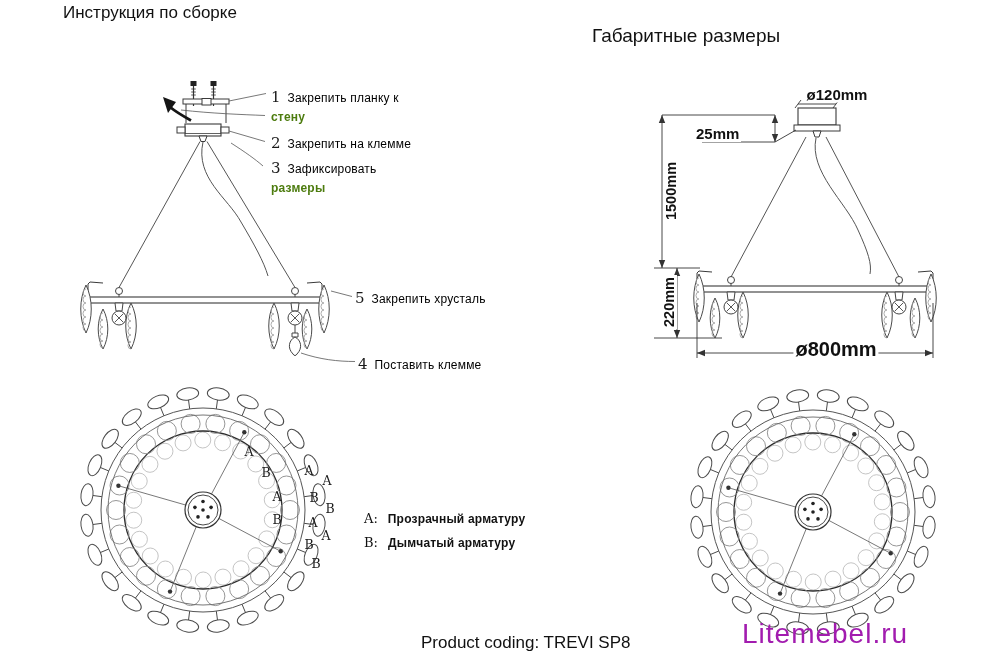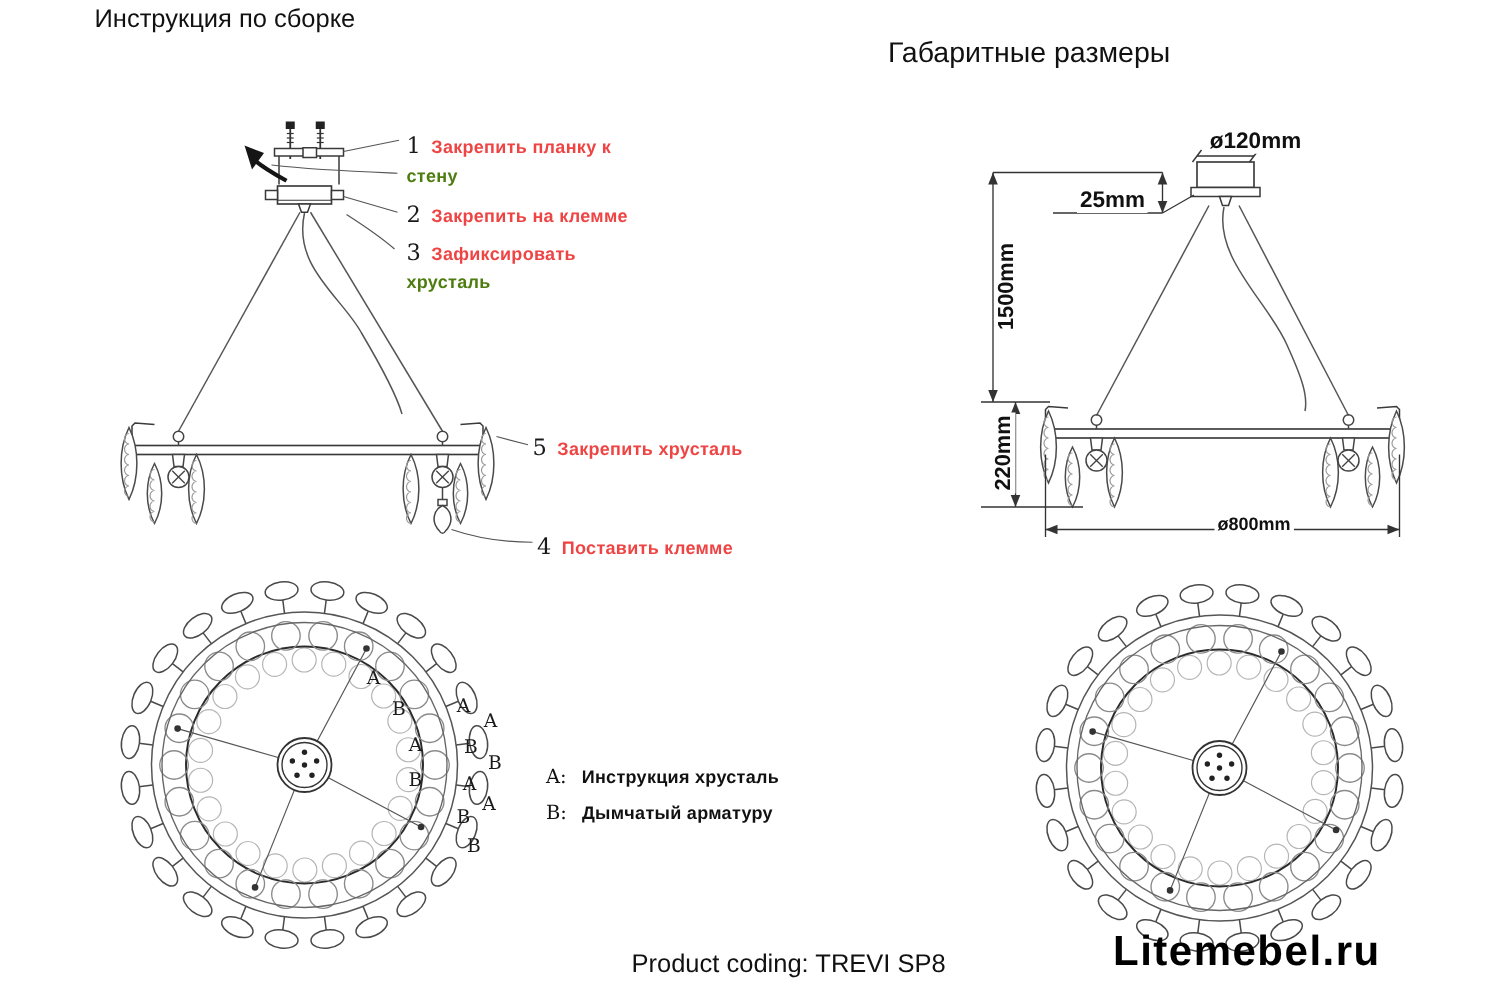--- a/index.html
+++ b/index.html
@@ -10,7 +10,7 @@
   .title-big{font-size:19px;}
   .callout{position:absolute;display:flex;gap:7px;align-items:baseline;white-space:nowrap;}
   .co-num{font-family:"DejaVu Serif",serif;font-size:15px;color:#1a1a1a;}
-  .co-txt{font-size:12px;font-weight:700;letter-spacing:.2px;color:#ef4444;}
+  .co-txt{font-size:12px;font-weight:400;letter-spacing:.2px;color:#000000;}
   .co-cont{position:absolute;font-size:12px;font-weight:600;letter-spacing:.2px;color:#4d7c0f;white-space:nowrap;}
   .dim{position:absolute;font-size:15px;font-weight:600;background:#fff;padding:0 2px;white-space:nowrap;}
   .dim-big{font-size:12px;}

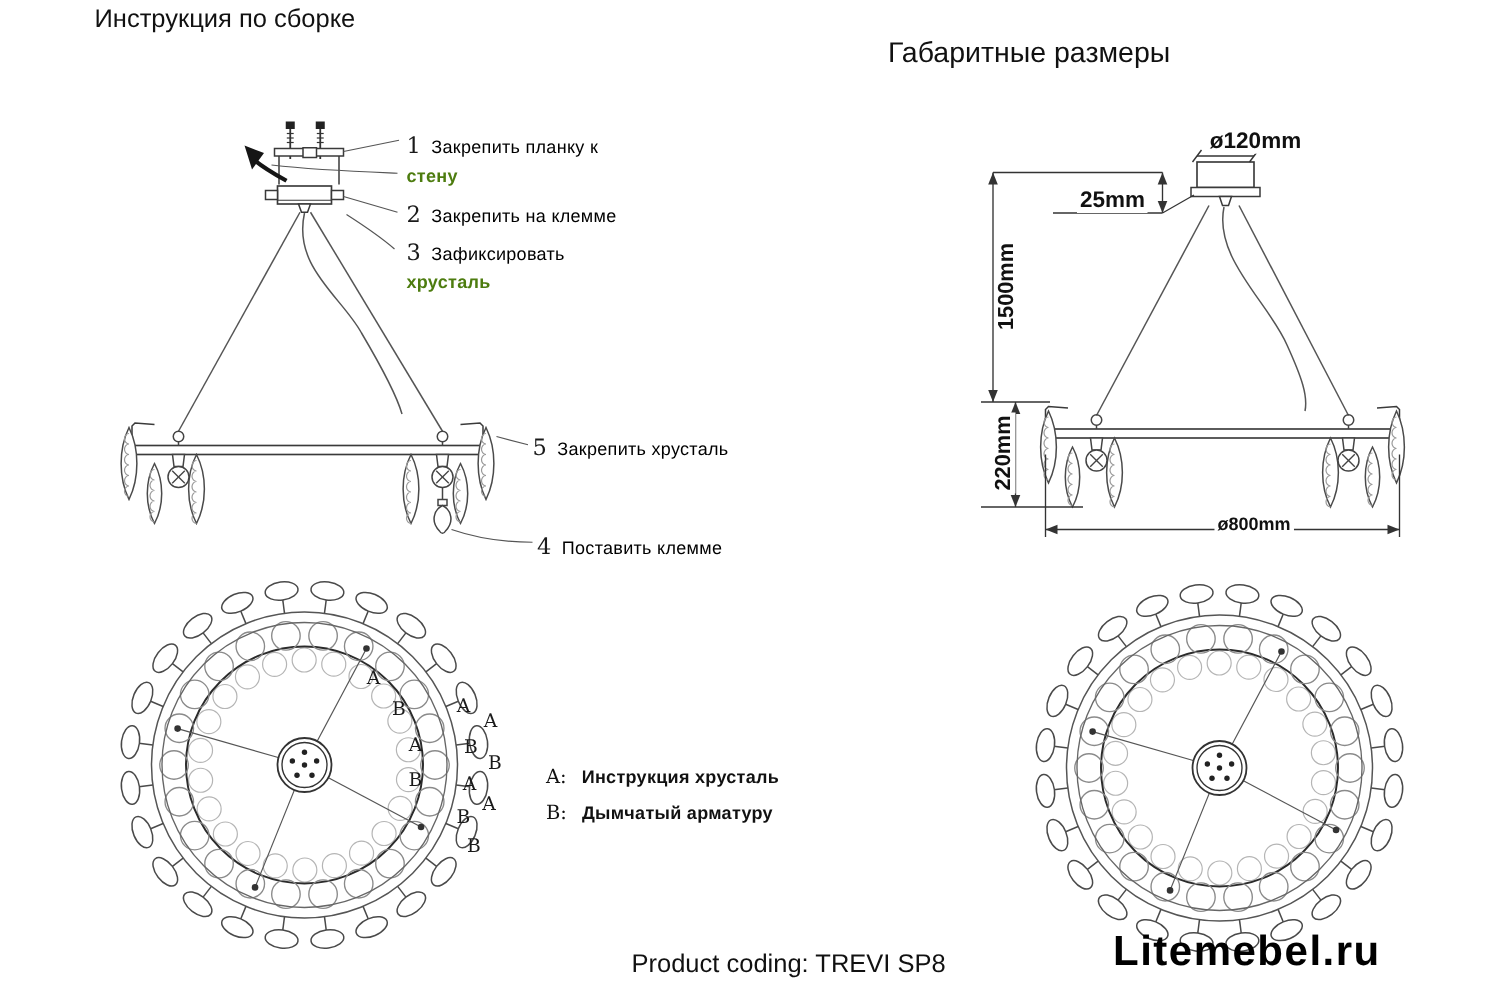--- a/index.html
+++ b/index.html
@@ -413,7 +413,7 @@
   </div>
 
   <div class="dim ctr" style="left:817px;top:94px;">ø120mm</div>
-  <div class="dim" style="left:718px;top:125px;">25mm</div>
+  <div class="dim" style="left:694px;top:125px;">25mm</div>
   <div class="dim rot" style="left:671px;top:191px;font-size:14.5px;">1500mm</div>
   <div class="dim rot" style="left:669px;top:302px;font-size:14.5px;">220mm</div>
   <div class="dim dim-big ctr" style="left:816px;top:349px;">ø800mm</div>

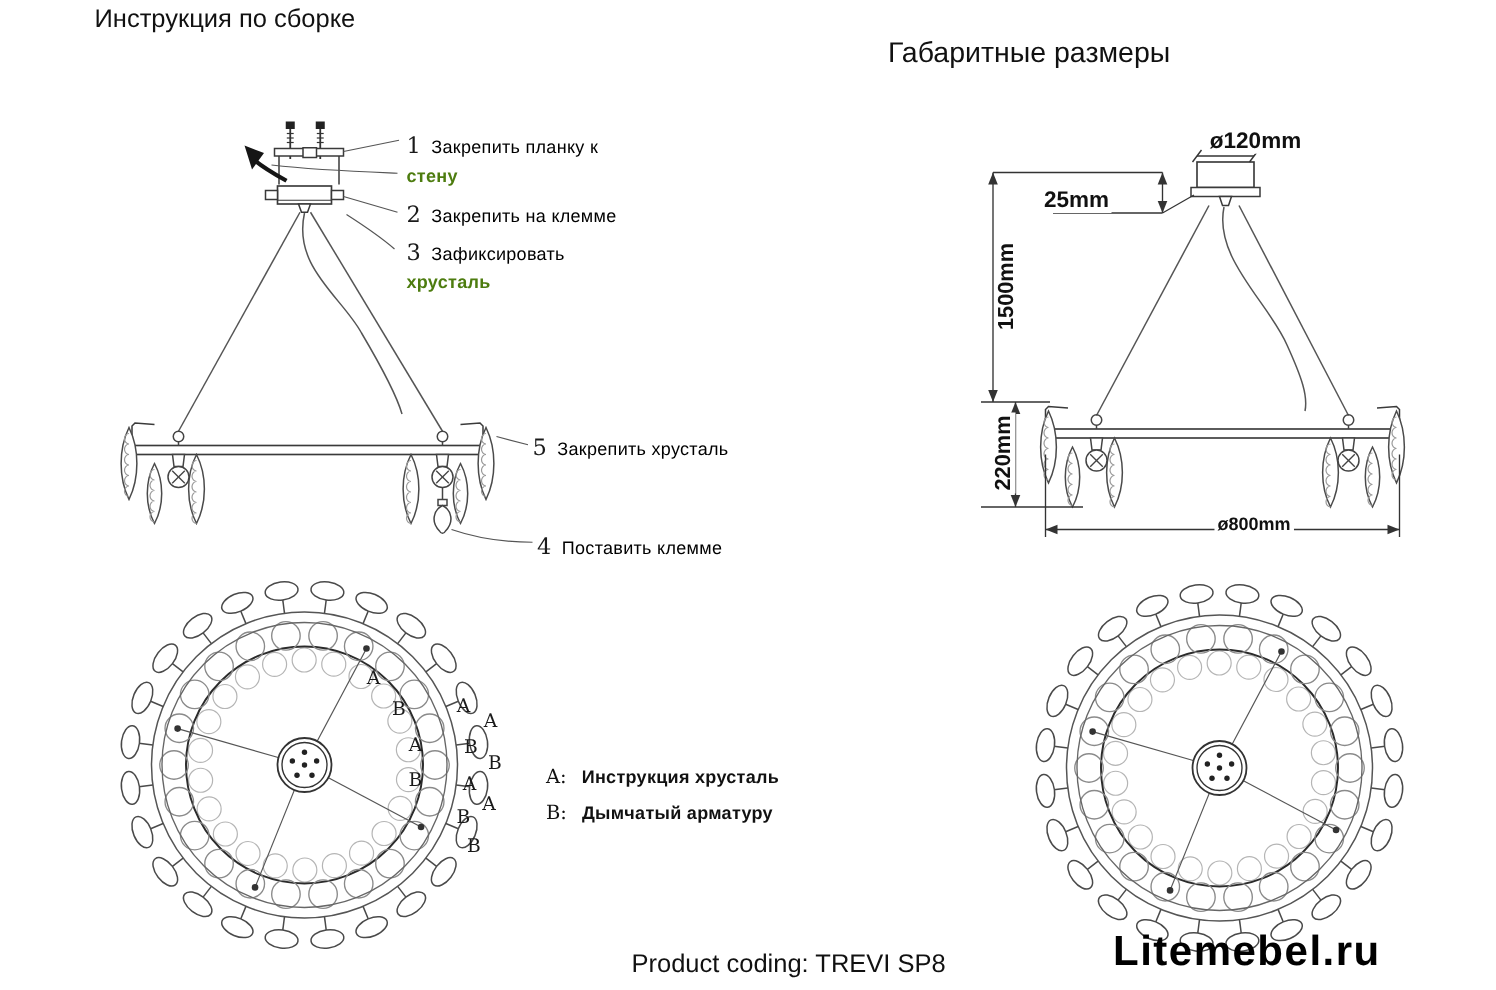--- a/index.html
+++ b/index.html
@@ -400,7 +400,7 @@
     <span class="co-num">3</span>
     <span class="co-txt">Зафиксировать</span>
   </div>
-  <div class="co-cont" style="left:271px;top:181px;">хрусталь</div>
+  <div class="co-cont" style="left:271px;top:181px;">размеры</div>
 
   <div class="callout" style="left:355px;top:289px;">
     <span class="co-num">5</span>

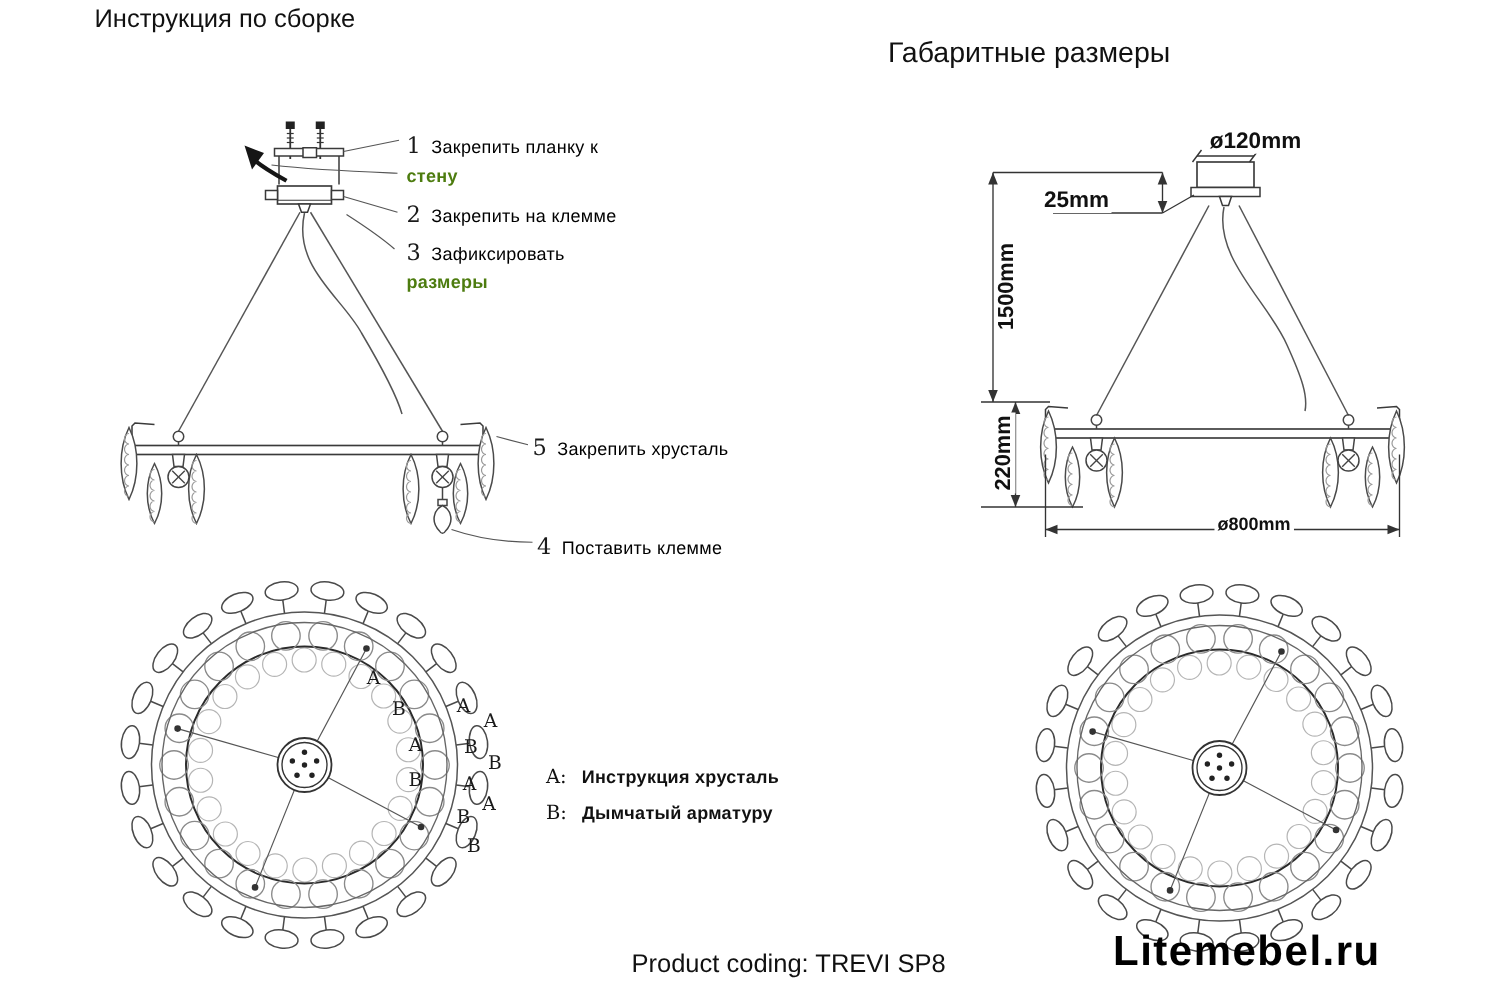--- a/index.html
+++ b/index.html
@@ -13,7 +13,7 @@
   .co-txt{font-size:12px;font-weight:400;letter-spacing:.2px;color:#000000;}
   .co-cont{position:absolute;font-size:12px;font-weight:600;letter-spacing:.2px;color:#4d7c0f;white-space:nowrap;}
   .dim{position:absolute;font-size:15px;font-weight:600;background:#fff;padding:0 2px;white-space:nowrap;}
-  .dim-big{font-size:12px;}
+  .dim-big{font-size:20px;}
   .ctr{transform:translate(-50%,-50%);margin-left:20px;}
   .rot{transform:translate(-50%,-50%) rotate(-90deg);}
   .ab{position:absolute;font-family:"DejaVu Serif",serif;font-size:12.5px;color:#1a1a1a;

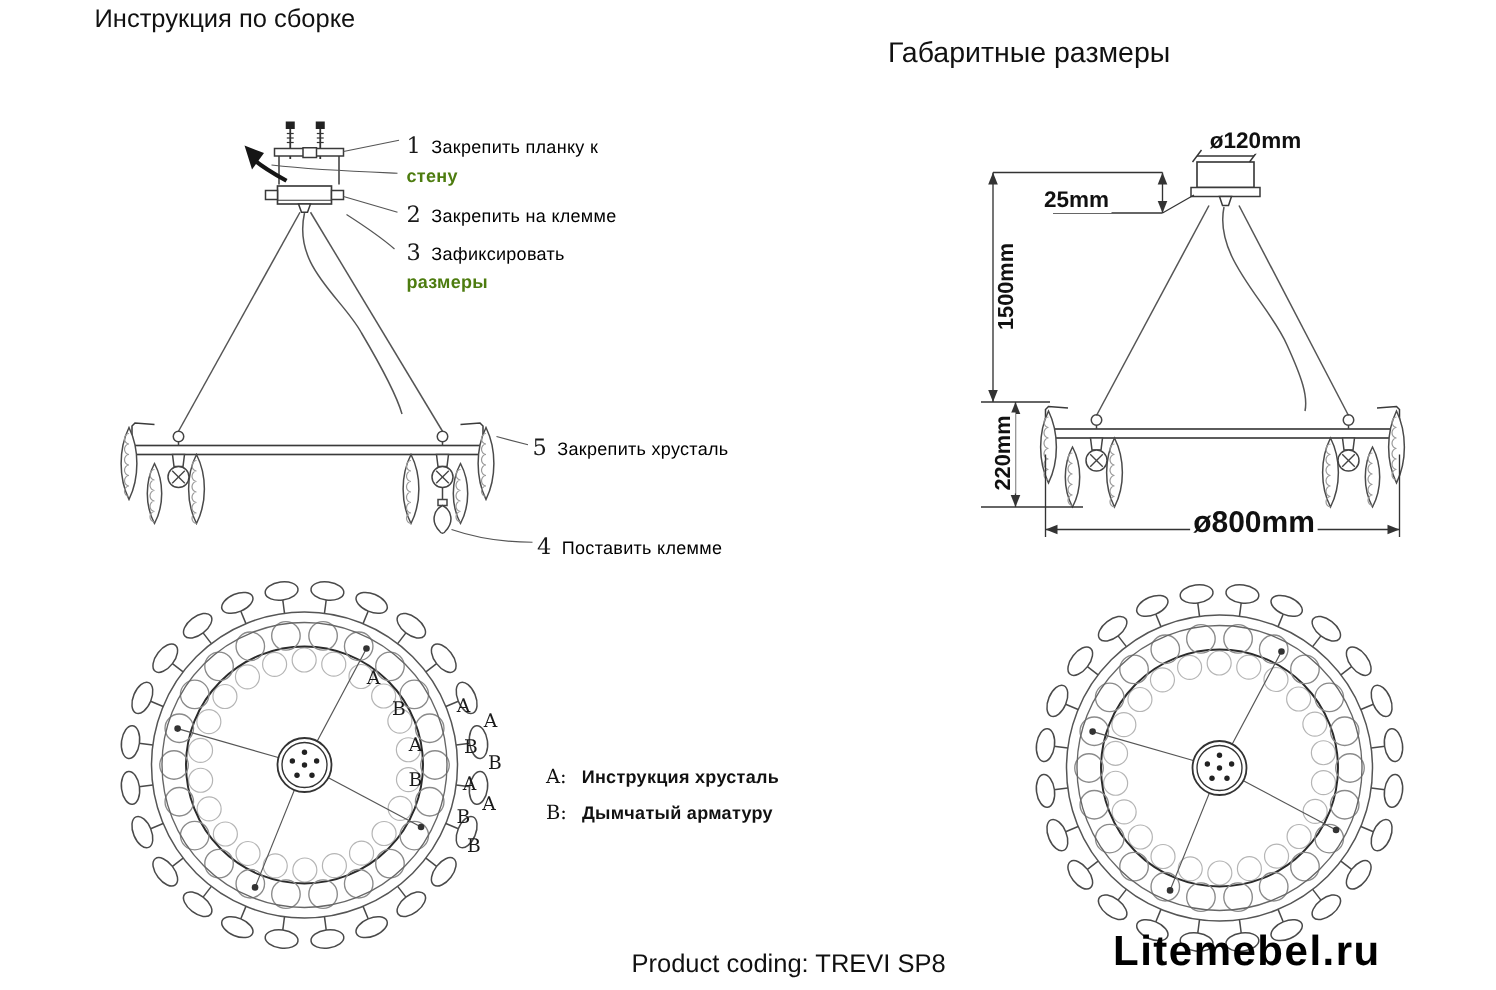--- a/index.html
+++ b/index.html
@@ -433,7 +433,7 @@
 
   <div class="legend-row" style="left:364px;top:511px;">
     <span class="lg-key">A:</span>
-    <span class="lg-txt">Инструкция хрусталь</span>
+    <span class="lg-txt">Прозрачный арматуру</span>
   </div>
   <div class="legend-row" style="left:364px;top:535px;">
     <span class="lg-key">B:</span>

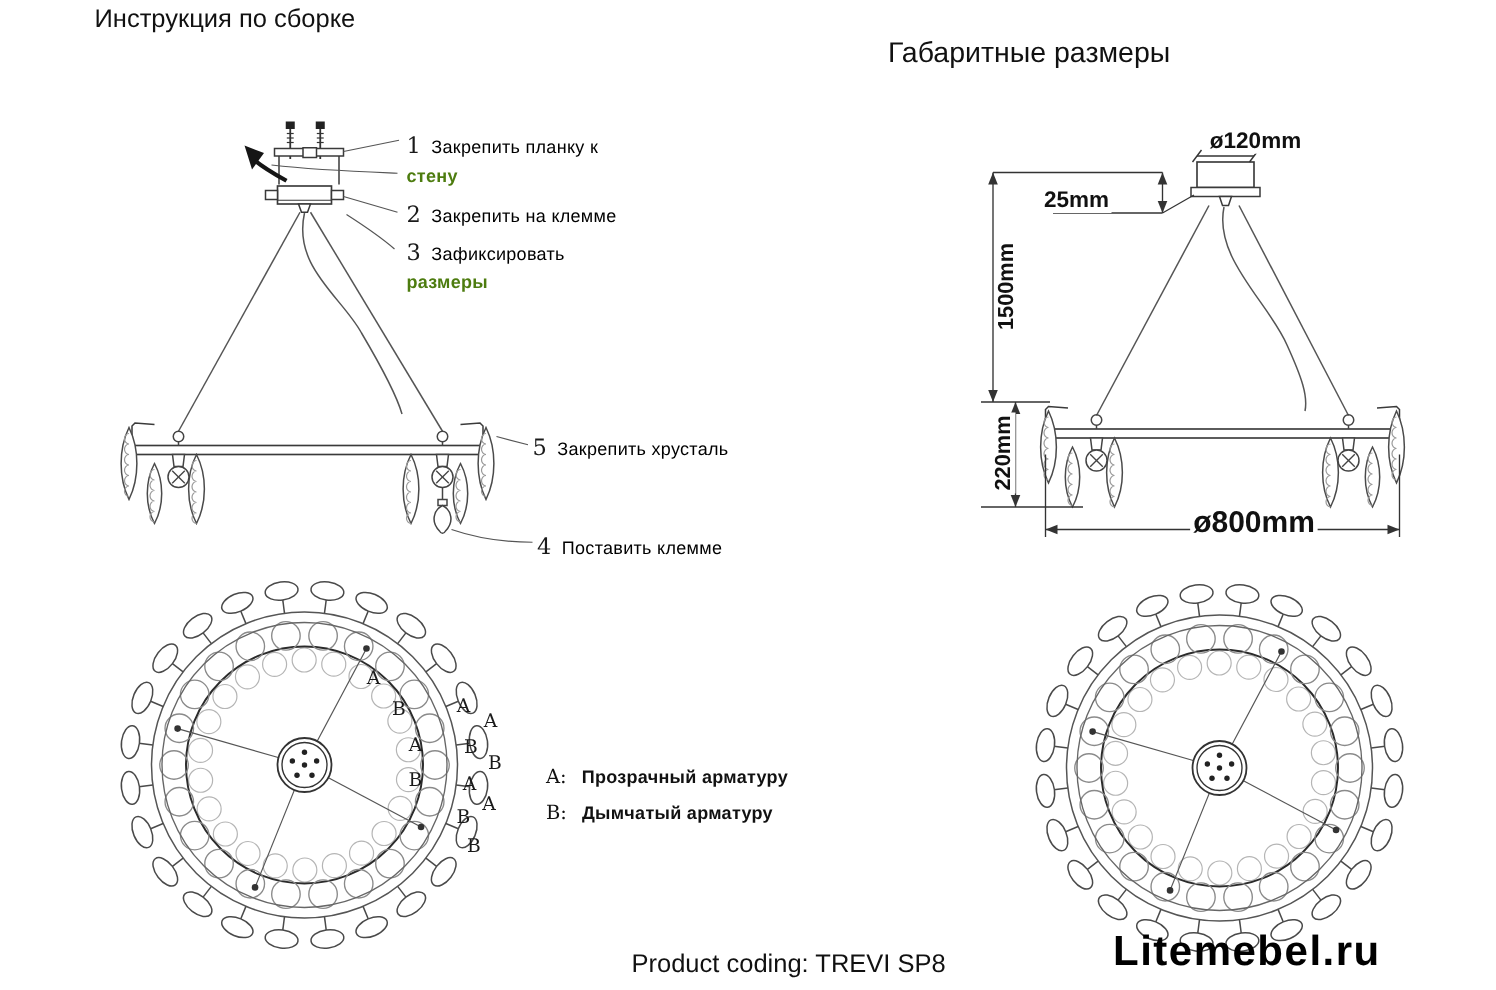--- a/index.html
+++ b/index.html
@@ -22,8 +22,8 @@
   .lg-key{font-family:"DejaVu Serif",serif;font-size:13px;}
   .lg-txt{font-size:12px;font-weight:600;letter-spacing:.2px;}
   .product{position:absolute;font-size:17px;white-space:nowrap;}
-  .watermark{position:absolute;font-size:28px;letter-spacing:1px;color:#000000;
-             pointer-events:none;white-space:nowrap;font-weight:bold;}
+  .watermark{position:absolute;font-size:28px;letter-spacing:1px;color:#a21caf;
+             pointer-events:none;white-space:nowrap;}
 </style>
 </head>
 <body>

